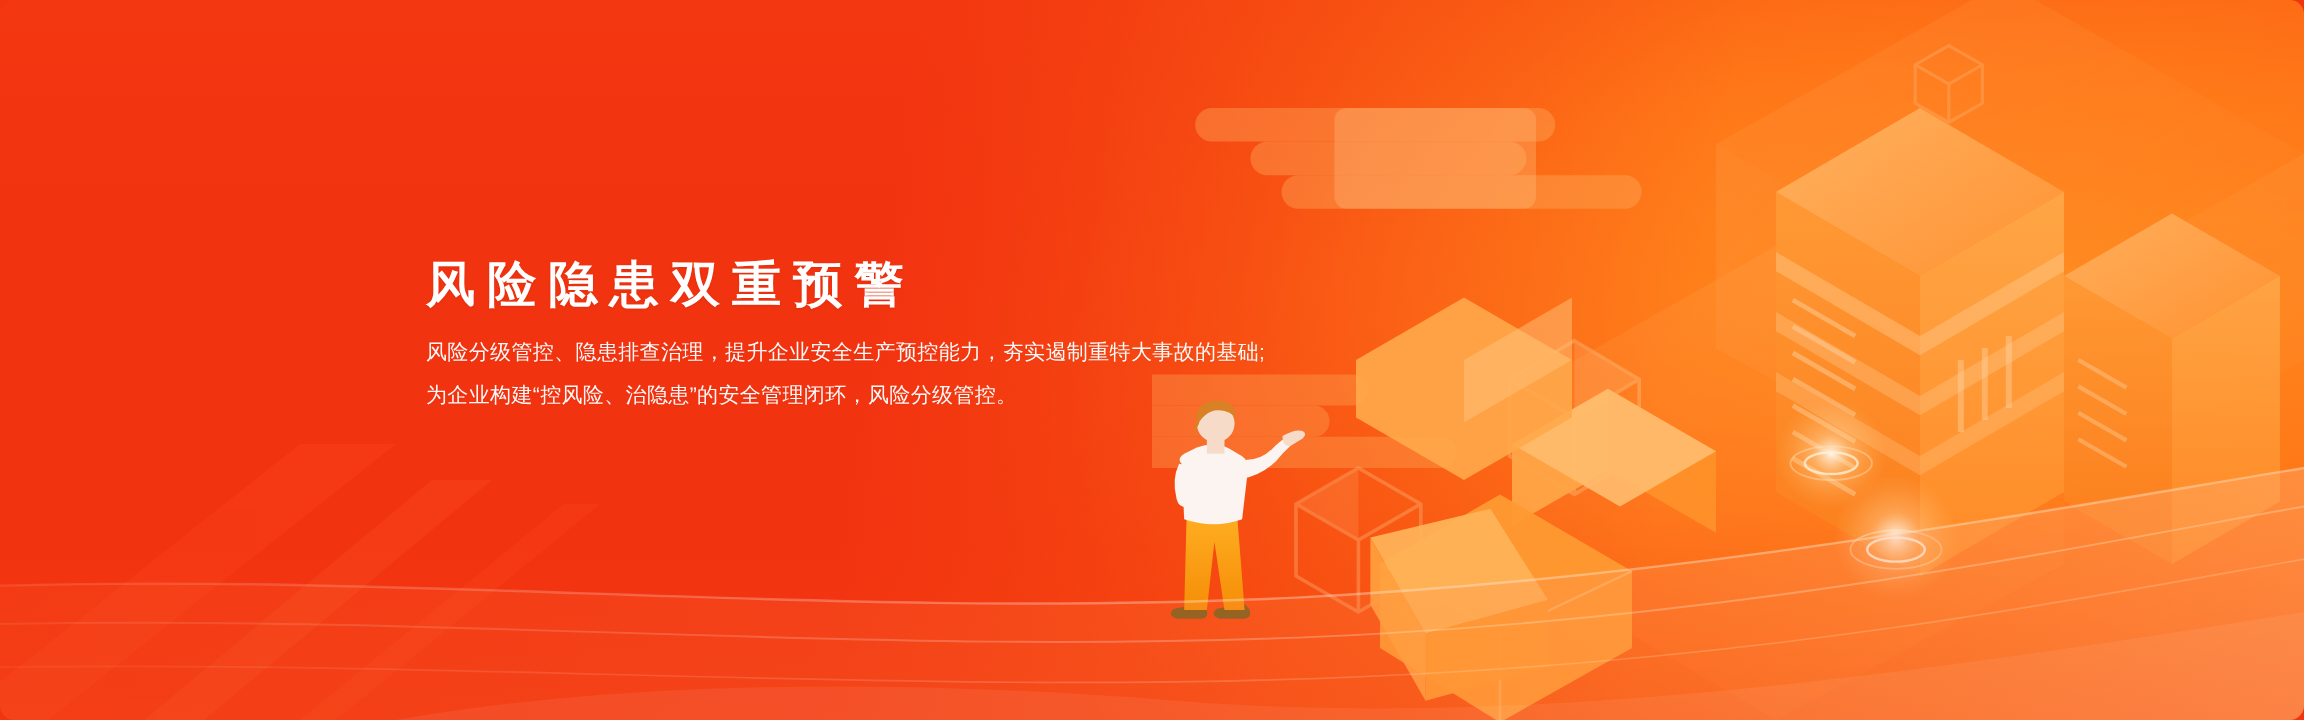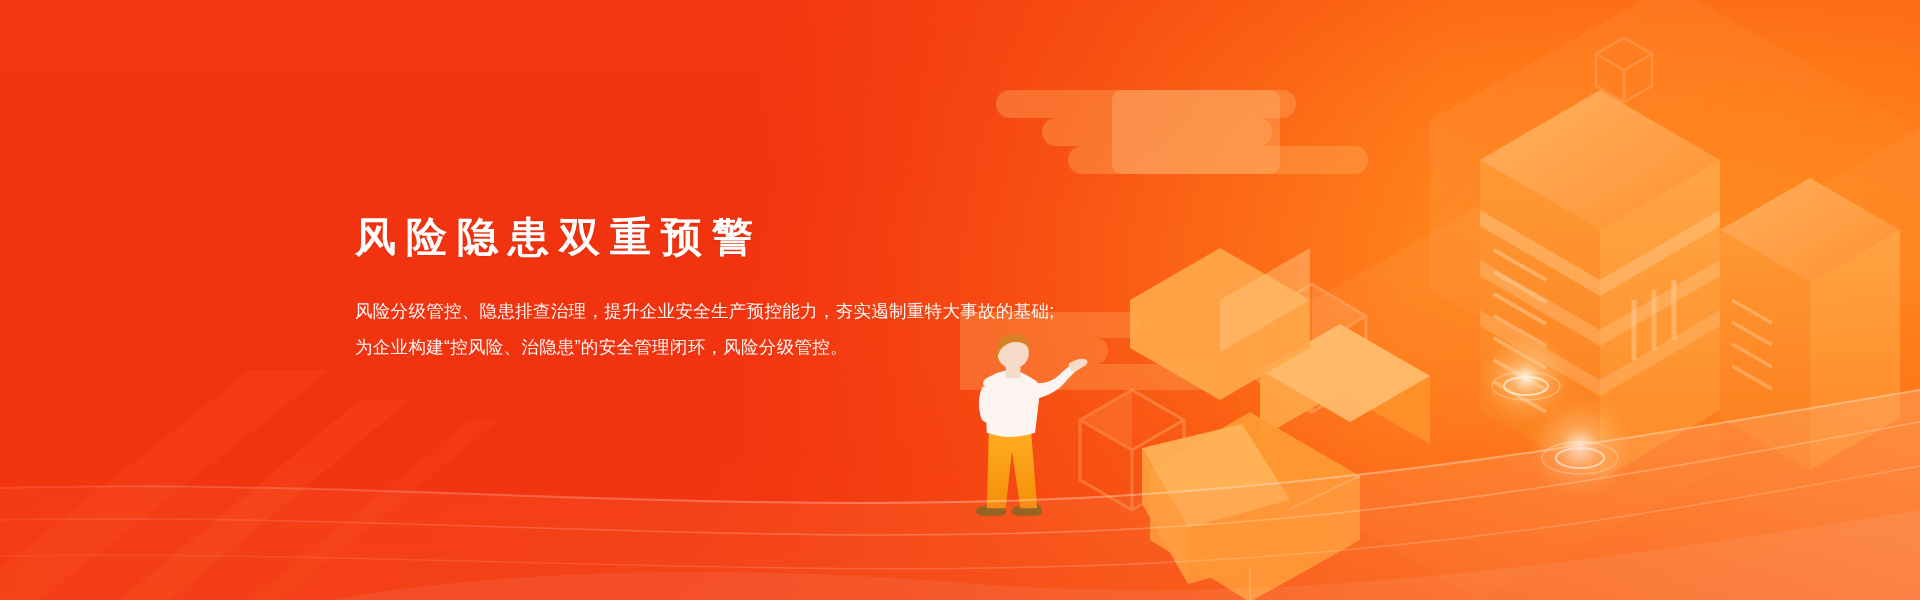--- a/index.html
+++ b/index.html
@@ -15,6 +15,7 @@
     height:600px;
     overflow:hidden;
     background:#F2350F;
+    border-radius:12px;
   }
 
   

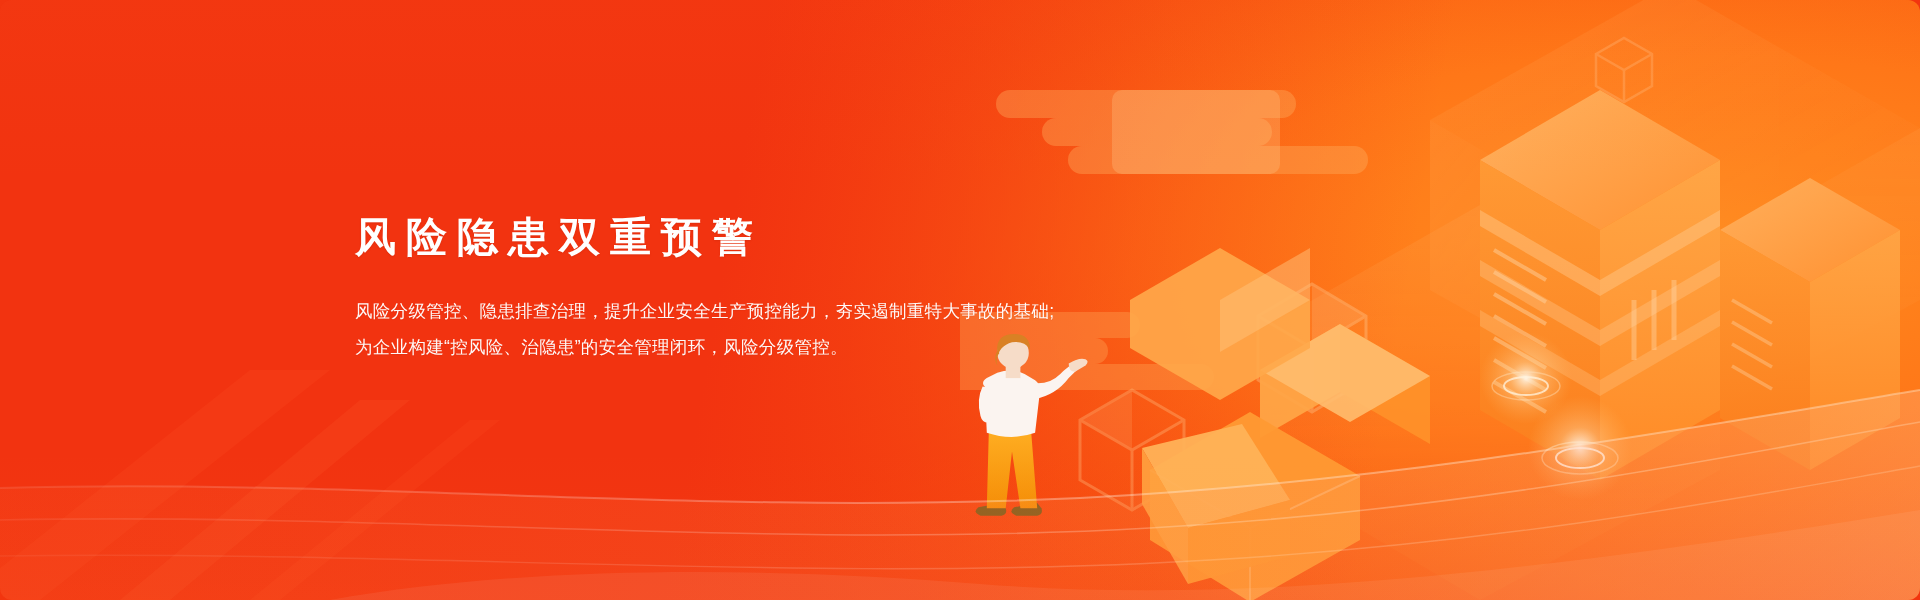--- a/index.html
+++ b/index.html
@@ -59,7 +59,7 @@
     text-shadow:0 1px 2px rgba(150,25,0,.18);
   }
   .sub {
-    margin-top:30px;
+    margin-top:12px;
     color:#FFFFFF;
     font-size:17.5px;
     font-weight:400;

